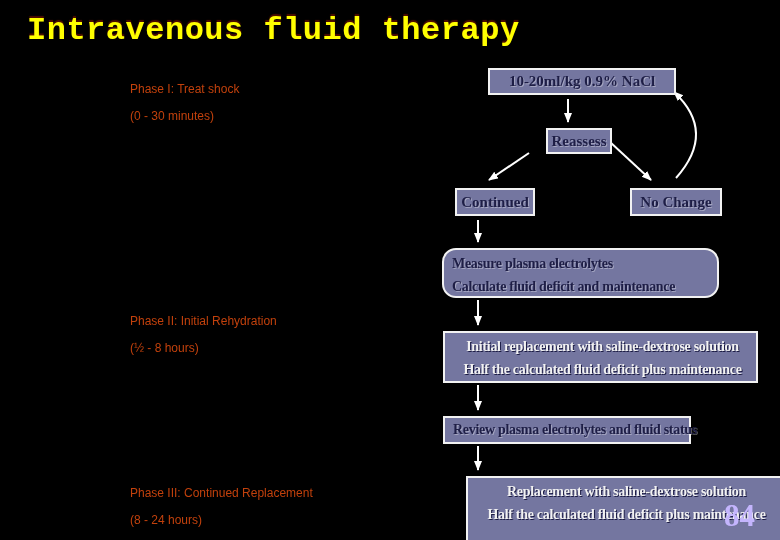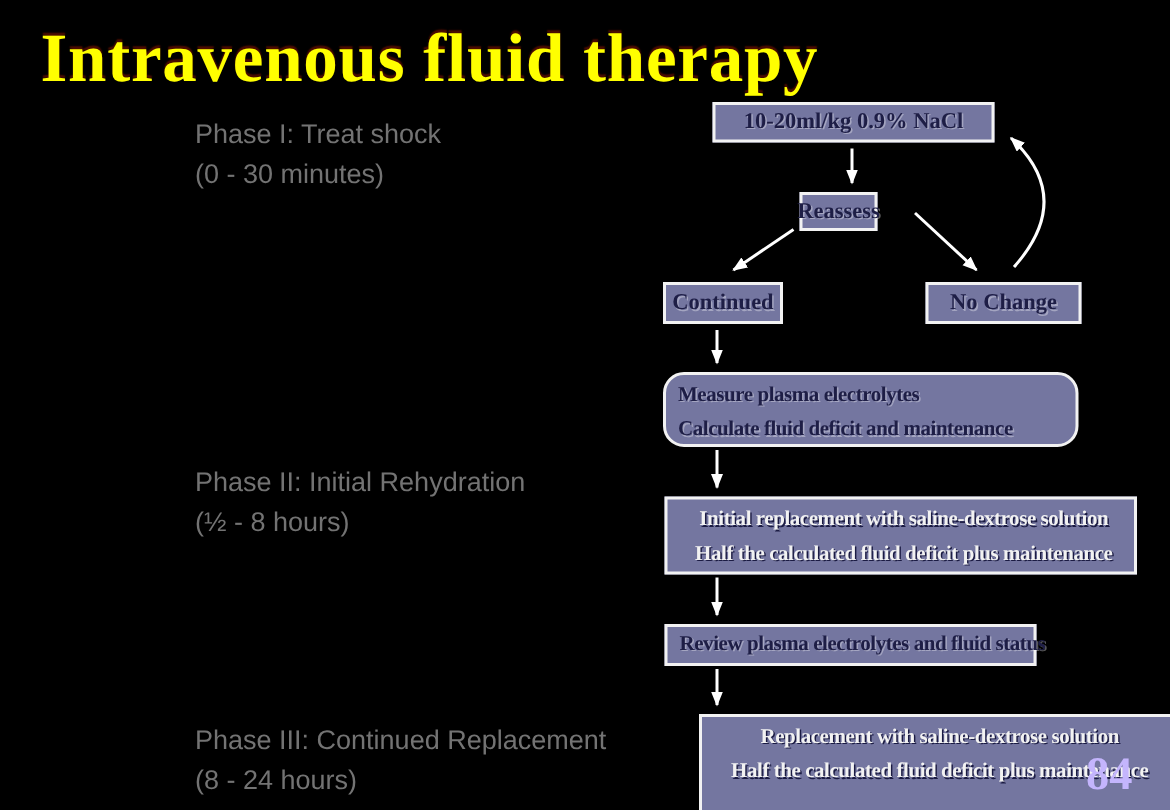--- a/index.html
+++ b/index.html
@@ -13,8 +13,8 @@
   .slide-title{
     position:absolute;left:27px;top:12px;
     margin:0;
-    font-family:Liberation Serif, serif;
-    font-size:46px;font-weight:bold;letter-spacing:0.5px;
+    font-family:Liberation Mono, monospace;
+    font-size:32px;font-weight:bold;letter-spacing:0.5px;
     color:#ffff00;
     text-shadow:0 -2px 1px #4d0d00;
     white-space:nowrap;

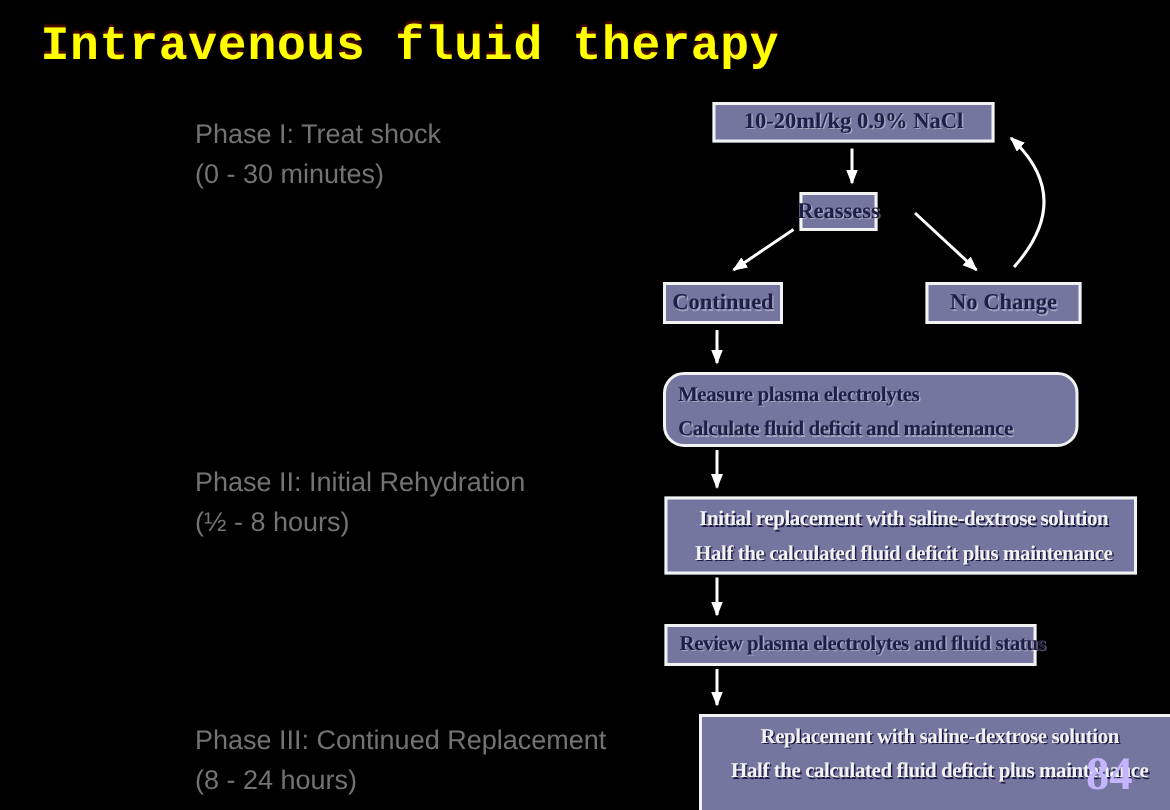--- a/index.html
+++ b/index.html
@@ -21,8 +21,8 @@
   }
   .phase-label{
     position:absolute;left:130px;
-    color:#737373;
-    font-size:18px;line-height:27px;
+    color:#c2410c;
+    font-size:12px;line-height:27px;
     white-space:nowrap;
   }
   .phase-1{top:76px;}

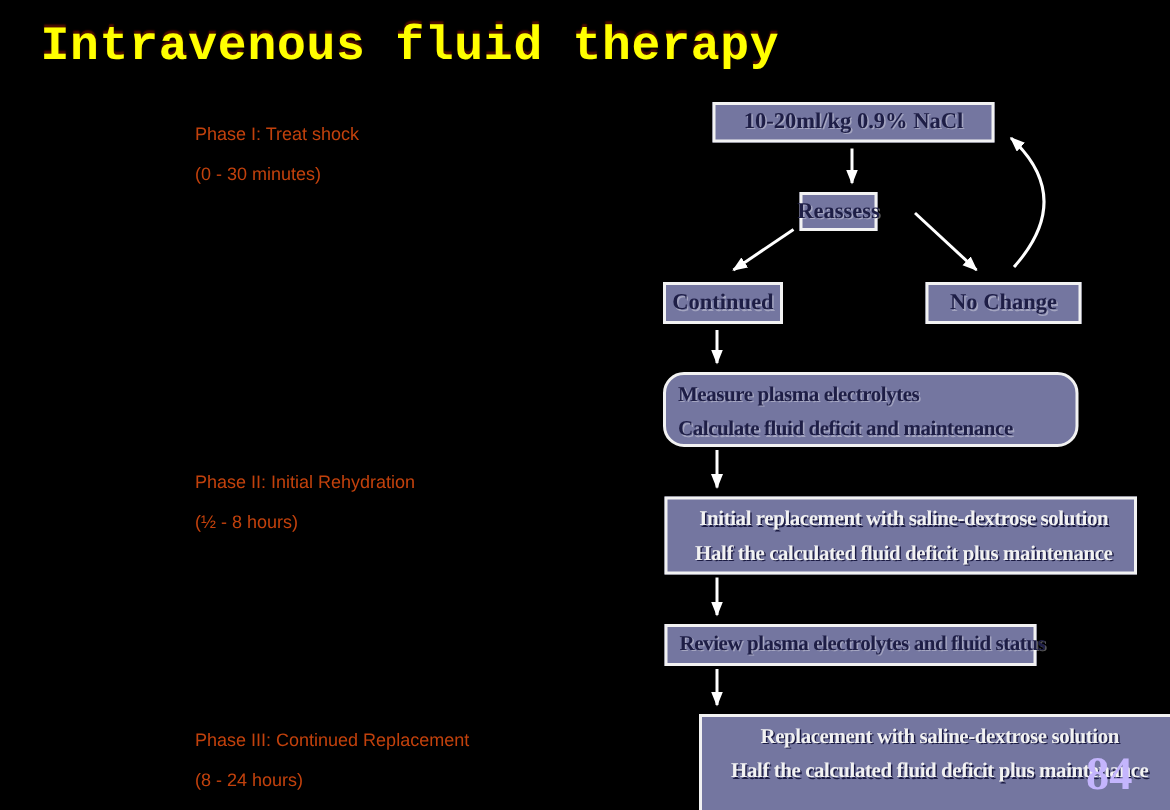--- a/index.html
+++ b/index.html
@@ -40,7 +40,7 @@
     text-shadow:1px 1px 0 rgba(255,255,255,0.35);
     white-space:nowrap;
   }
-  .fbox.center{display:flex;align-items:center;justify-content:center;}
+  .fbox.center{display:flex;align-items:center;justify-content:center;margin-left:13px;}
   .fbox.lines{font-size:14px;letter-spacing:-0.3px;padding:2px 4px 0 8px;}
   .fbox.lines .bline{display:block;line-height:23px;}
   .fbox.light{color:#f2f2f2;text-shadow:1px 1px 0 rgba(18,18,56,0.9);text-align:center;}

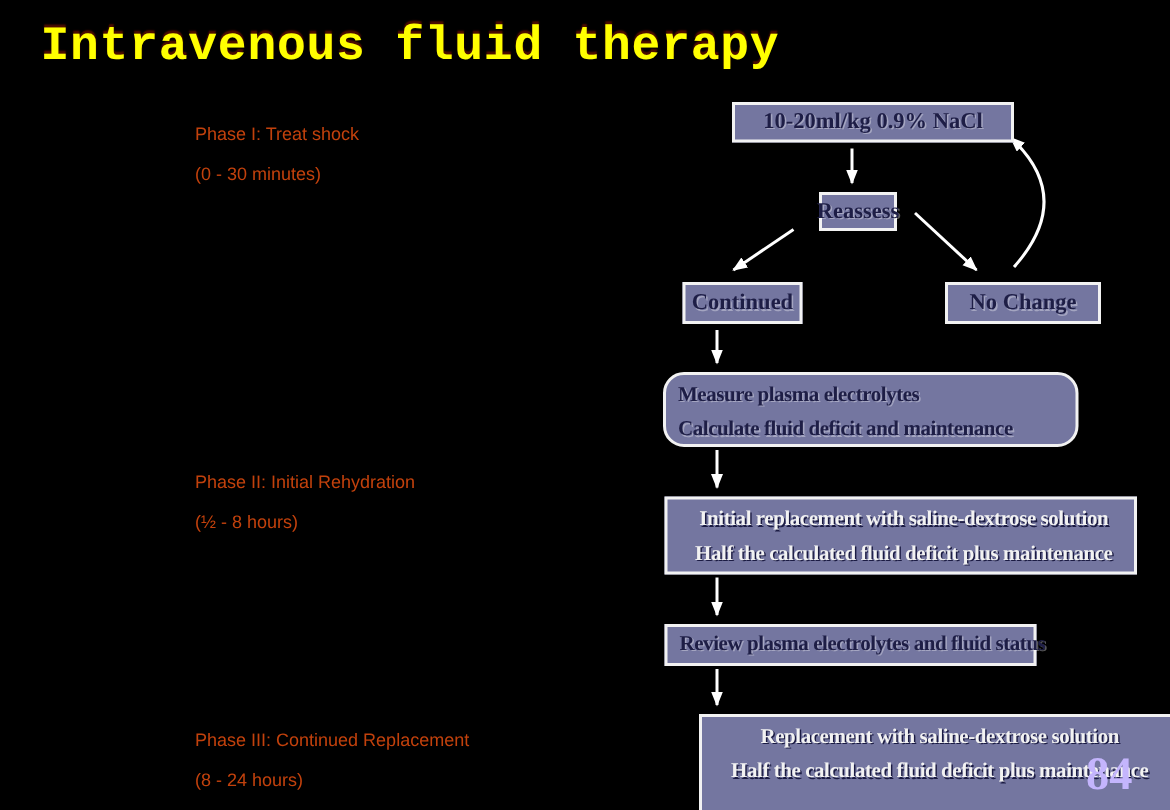--- a/index.html
+++ b/index.html
@@ -45,7 +45,7 @@
   .fbox.lines .bline{display:block;line-height:23px;}
   .fbox.light{color:#f2f2f2;text-shadow:1px 1px 0 rgba(18,18,56,0.9);text-align:center;}
   .box-nacl{left:475px;top:68px;width:188px;height:27px;}
-  .box-reassess{left:533px;top:128px;width:52px;height:26px;}
+  .box-reassess{left:533px;top:128px;width:66px;height:26px;}
   .box-improved{left:442px;top:188px;width:80px;height:28px;}
   .box-nochange{left:617px;top:188px;width:104px;height:28px;}
   .box-measure{left:442px;top:248px;width:277px;height:50px;border-radius:14px;}

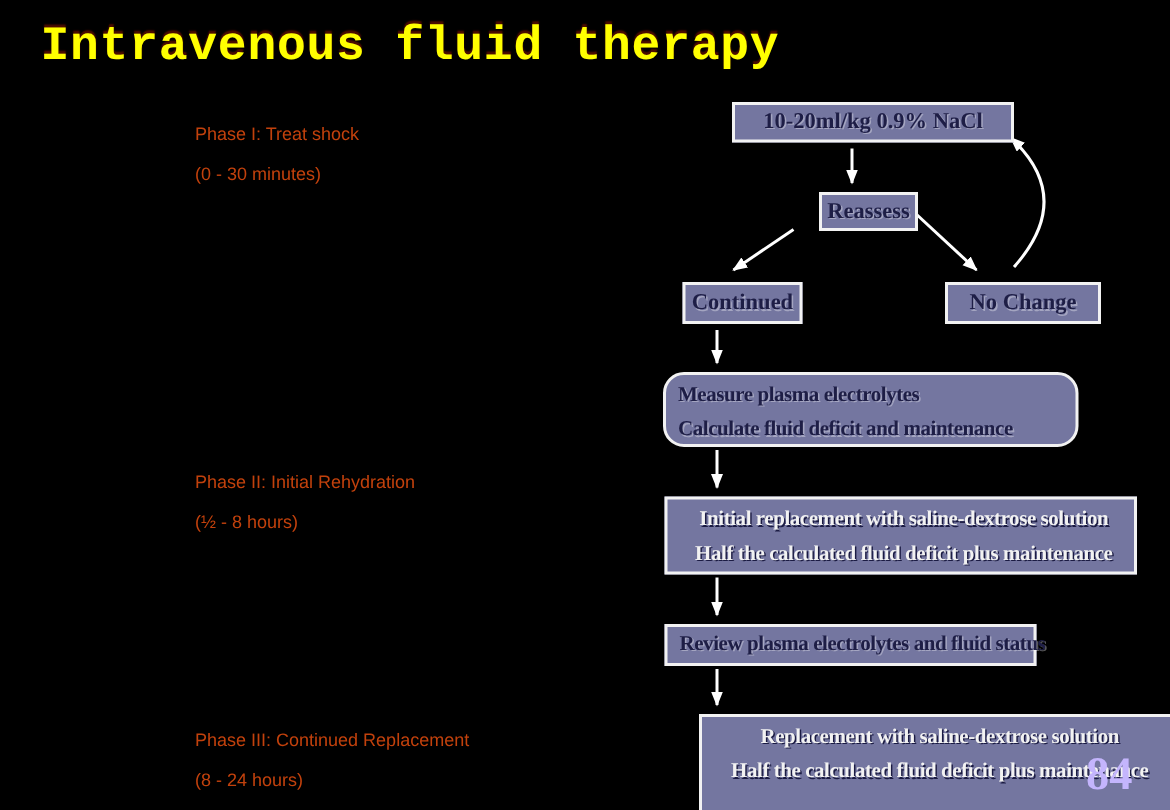--- a/index.html
+++ b/index.html
@@ -47,7 +47,7 @@
   .box-nacl{left:475px;top:68px;width:188px;height:27px;}
   .box-reassess{left:533px;top:128px;width:66px;height:26px;}
   .box-improved{left:442px;top:188px;width:80px;height:28px;}
-  .box-nochange{left:617px;top:188px;width:104px;height:28px;}
+  .box-nochange{left:617px;top:188px;width:92px;height:28px;}
   .box-measure{left:442px;top:248px;width:277px;height:50px;border-radius:14px;}
   .box-initial{left:443px;top:331px;width:315px;height:52px;}
   .box-review{left:443px;top:416px;width:248px;height:28px;display:flex;align-items:center;padding:0 4px 0 8px;font-size:14px;letter-spacing:-0.3px;box-sizing:border-box;}

